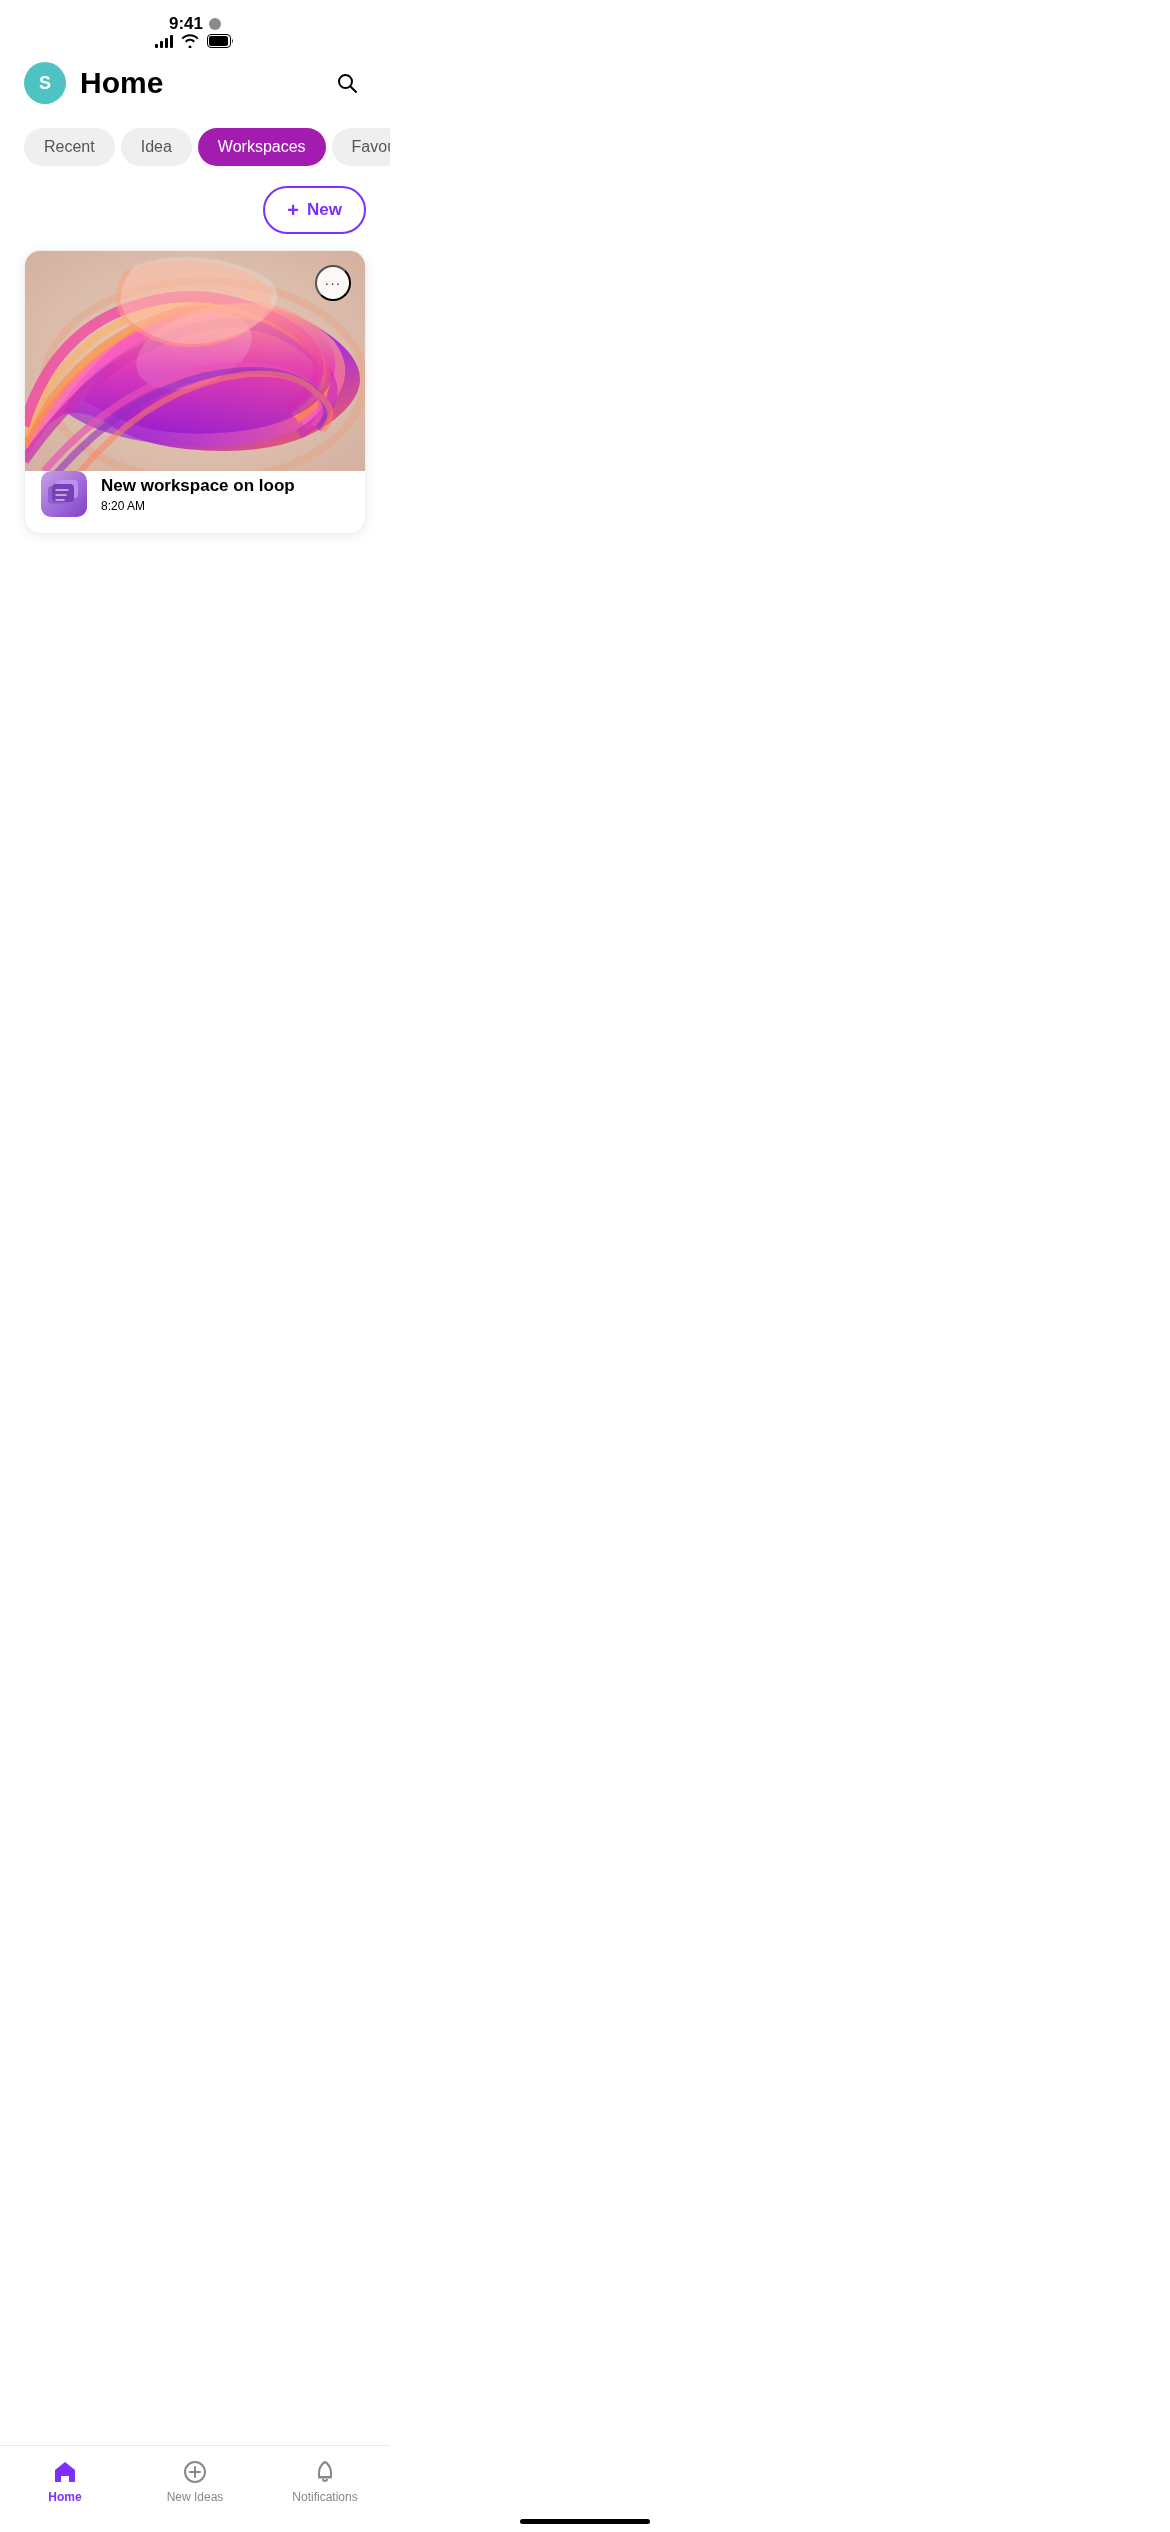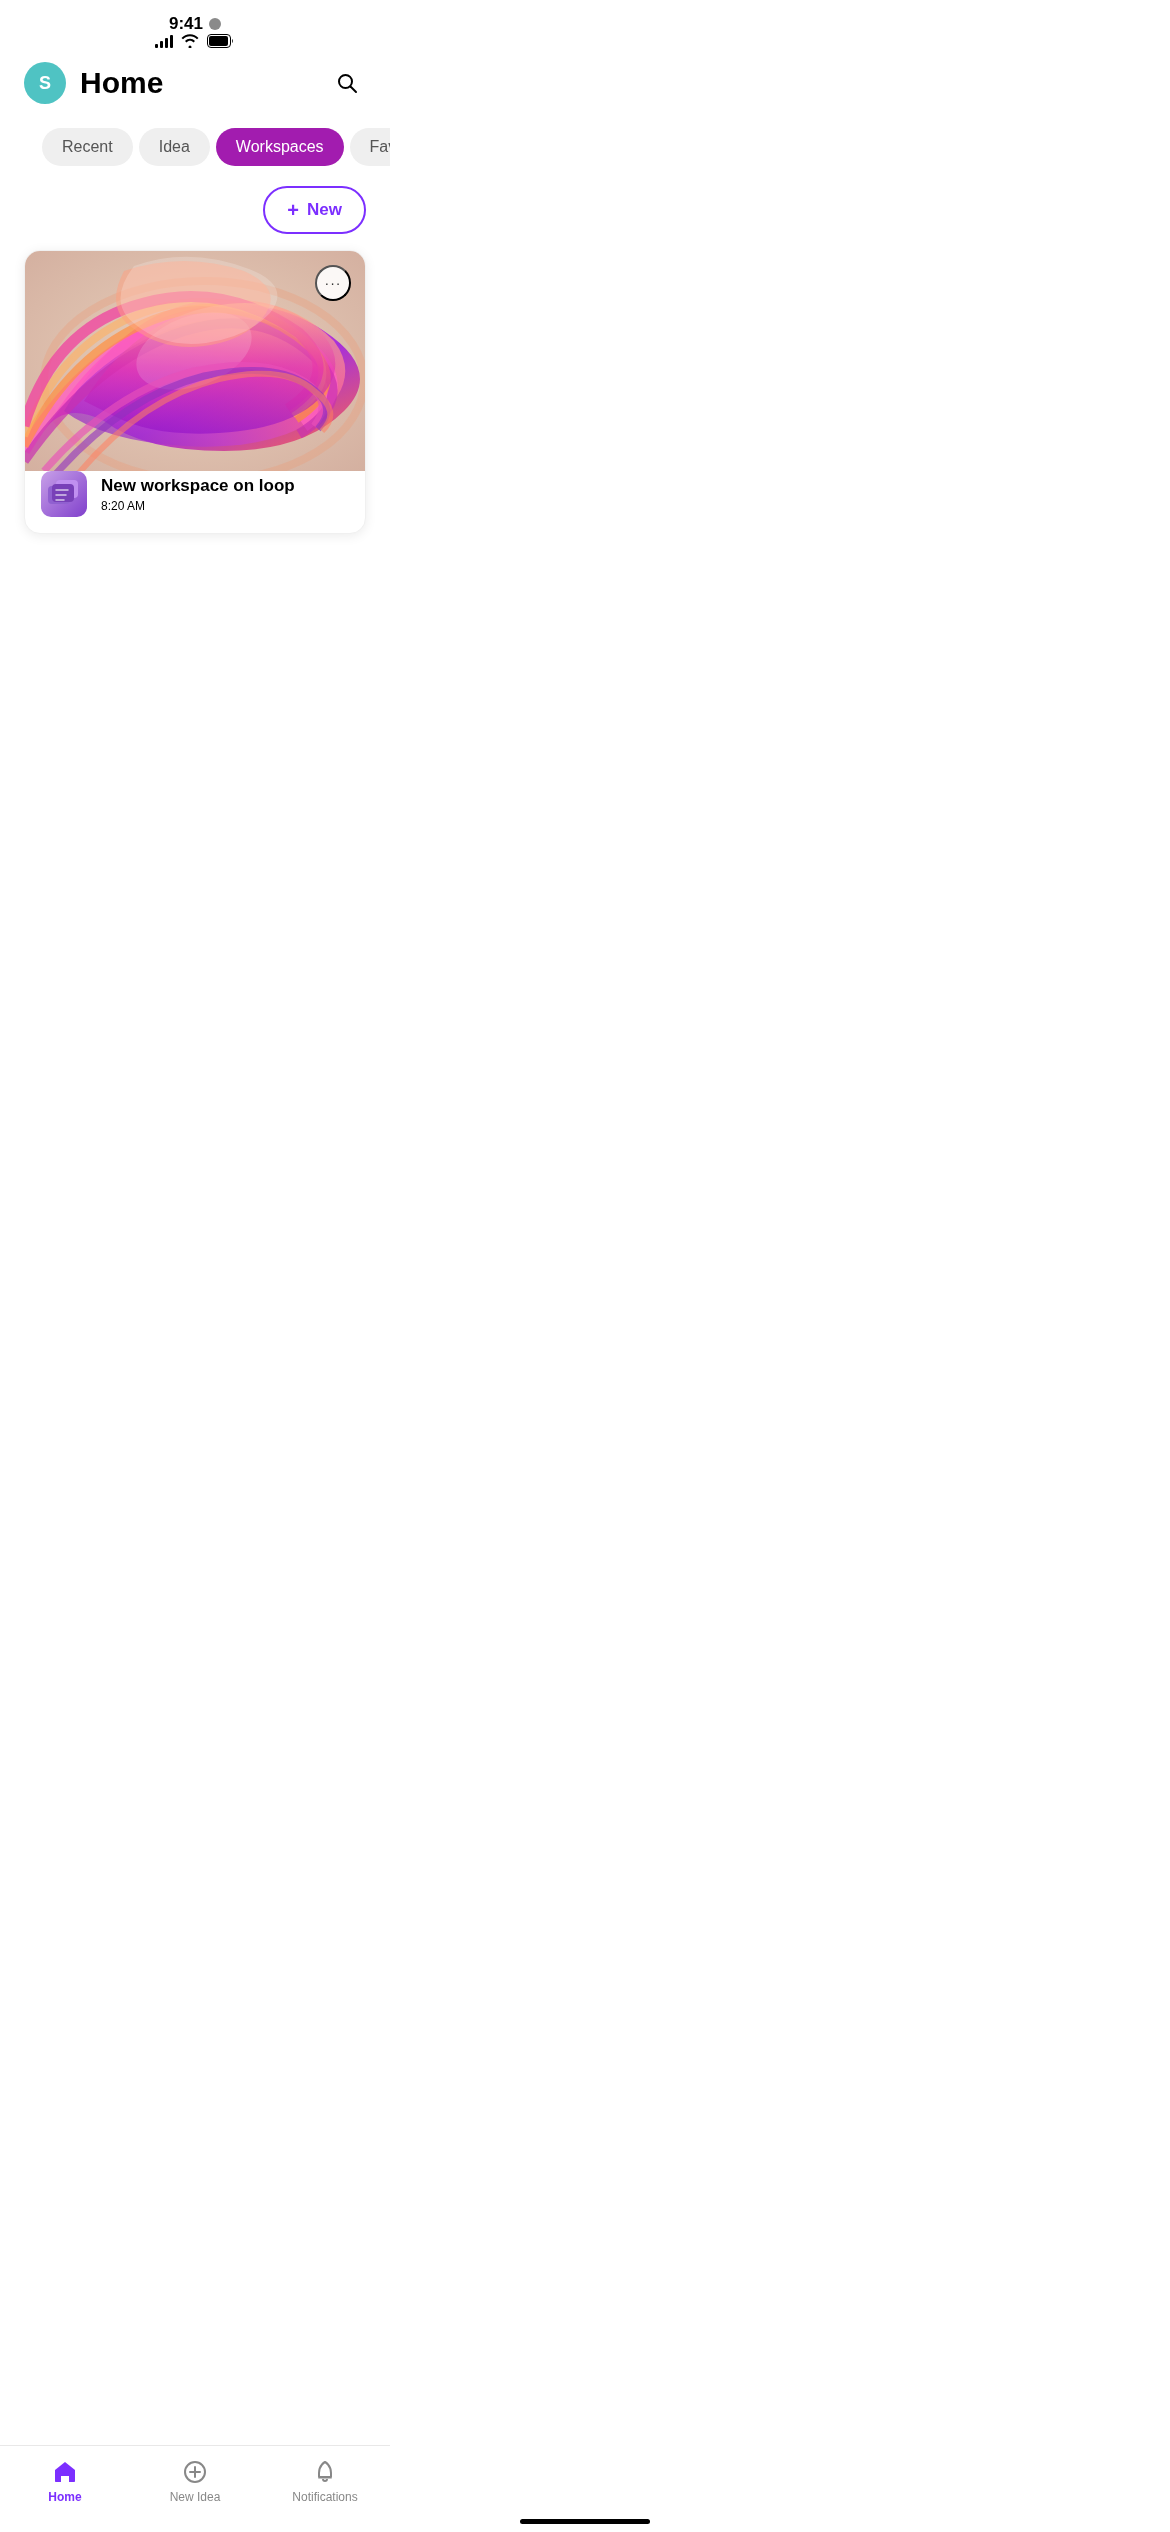--- a/index.html
+++ b/index.html
@@ -112,7 +112,6 @@
       gap: 6px;
       overflow-x: auto;
       scrollbar-width: none;
-      margin-left: 18px;
     }
 
     .tabs-container::-webkit-scrollbar {

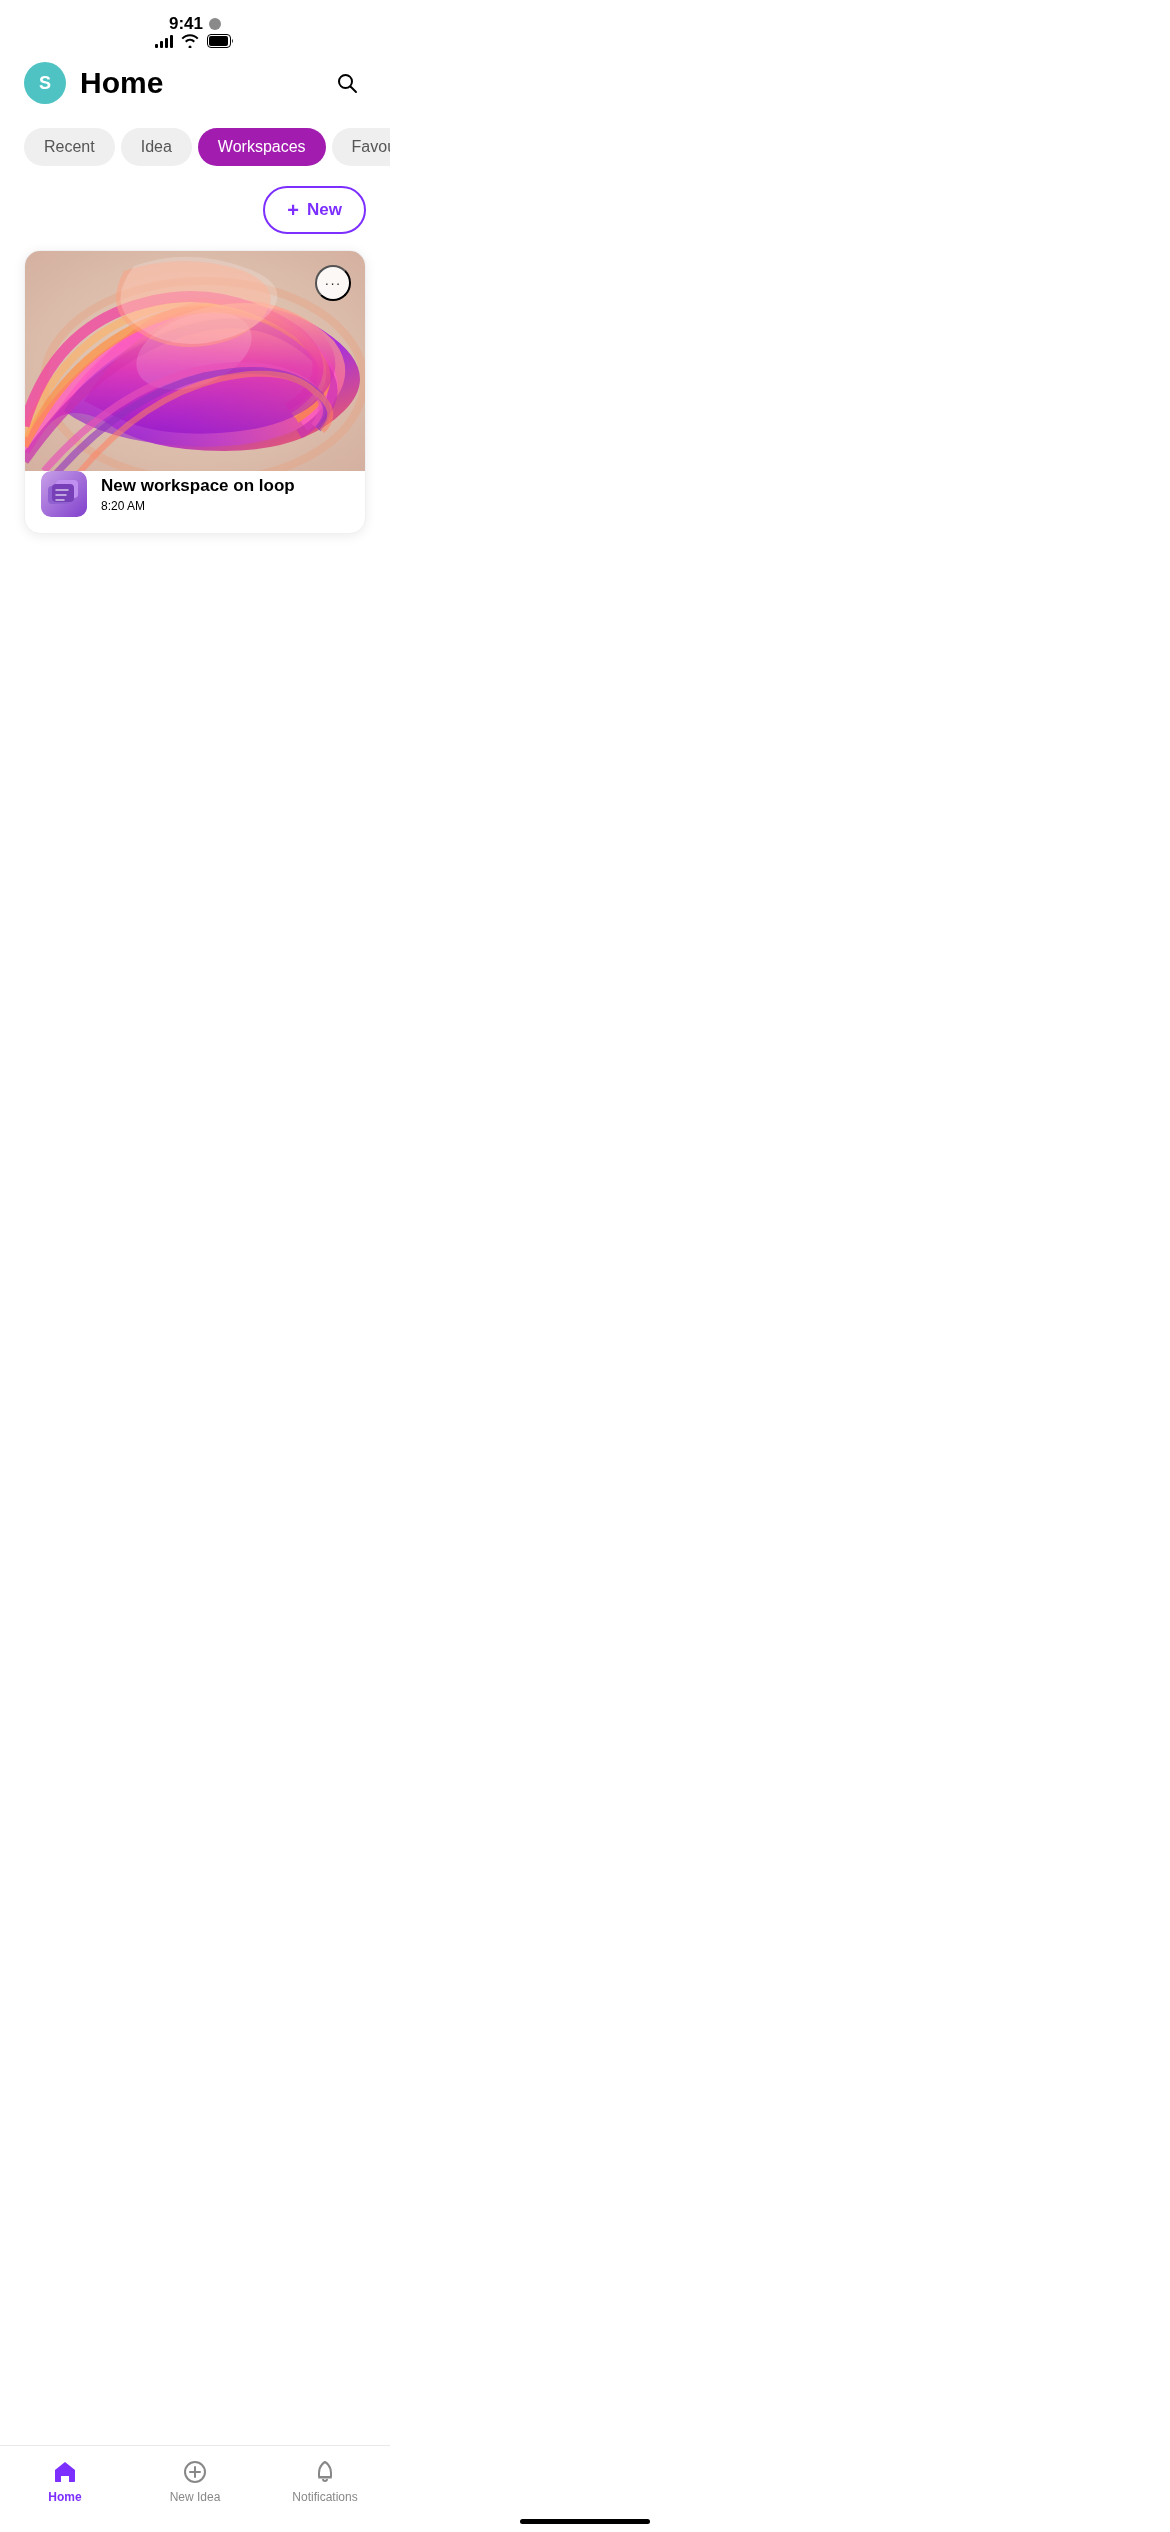--- a/index.html
+++ b/index.html
@@ -463,7 +463,7 @@
           <line x1="8" y1="13" x2="18" y2="13" stroke="#888" stroke-width="2" stroke-linecap="round"></line>
         </svg>
       </div>
-      <span class="nav-label">New Idea</span>
+      <span class="nav-label">New Ideas</span>
     </div>
 
     <div class="nav-item">

